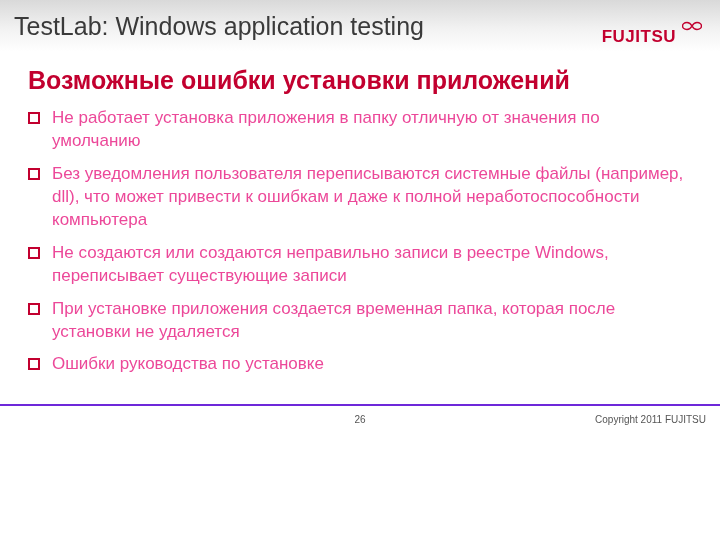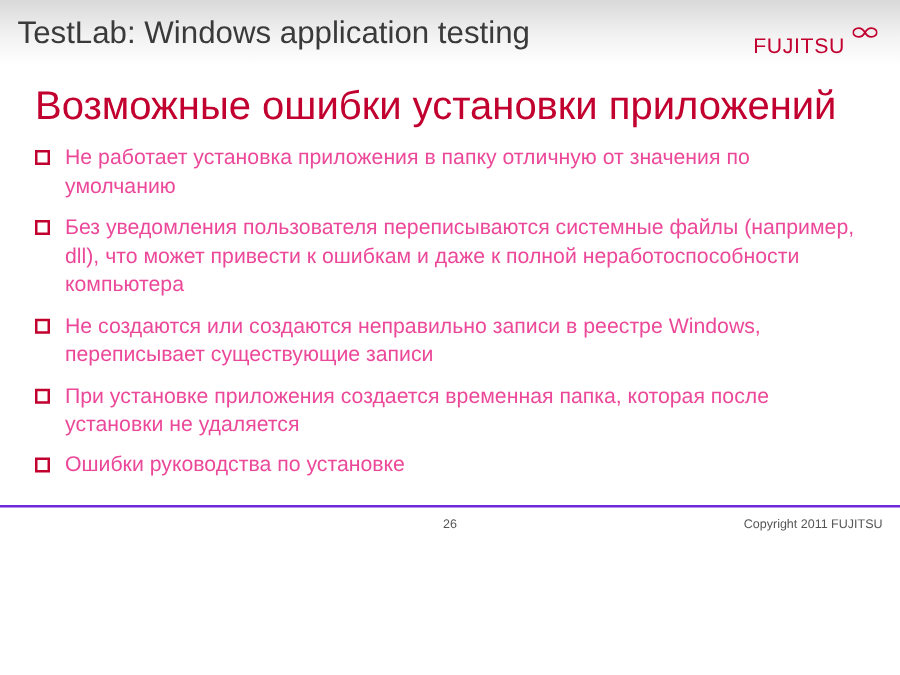--- a/index.html
+++ b/index.html
@@ -13,7 +13,7 @@
   }
   .header-title { font-size: 25px; color: #3a3a3a; font-weight: 400; }
   .logo { display: flex; align-items: center; gap: 6px; }
-  .logo-text { color: #c2002f; font-weight: 400; font-size: 17px; letter-spacing: 0.5px; font-family: Arial, sans-serif; margin-top: 22px; }
+  .logo-text { color: #c2002f; font-weight: 700; font-size: 17px; letter-spacing: 0.5px; font-family: Arial, sans-serif; margin-top: 22px; }
   .logo-mark { width: 20px; height: 14px; }
   .content { flex: 1; padding: 14px 28px 0 28px; }
   .section-title { color: #c2002f; font-size: 32px; font-weight: 400; margin-bottom: 12px; }

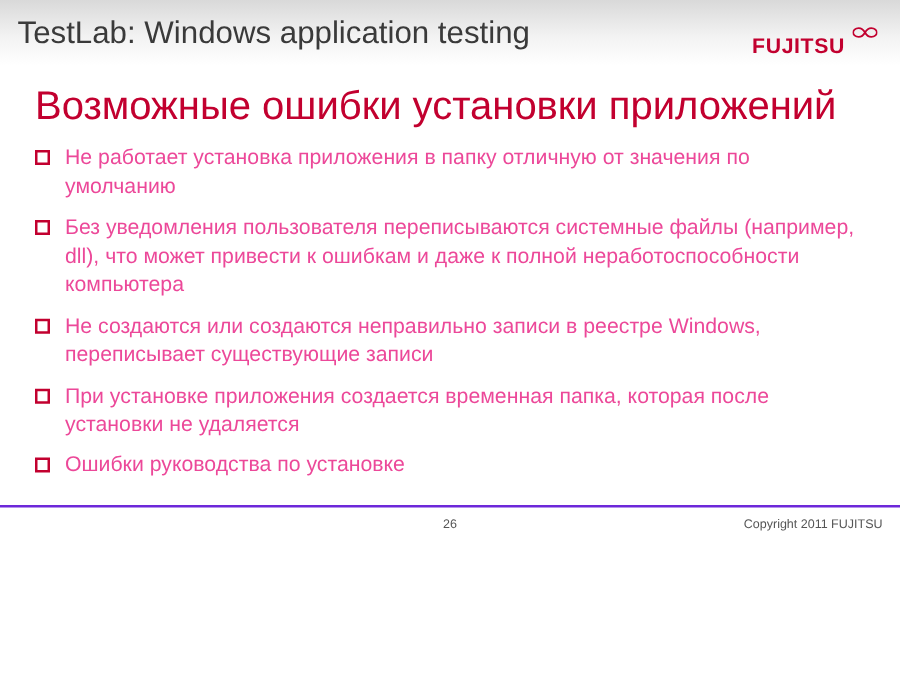--- a/index.html
+++ b/index.html
@@ -16,7 +16,7 @@
   .logo-text { color: #c2002f; font-weight: 700; font-size: 17px; letter-spacing: 0.5px; font-family: Arial, sans-serif; margin-top: 22px; }
   .logo-mark { width: 20px; height: 14px; }
   .content { flex: 1; padding: 14px 28px 0 28px; }
-  .section-title { color: #c2002f; font-size: 32px; font-weight: 400; margin-bottom: 12px; }
+  .section-title { color: #c2002f; font-size: 25px; font-weight: 700; margin-bottom: 12px; }
   .bullet-list { list-style: none; }
   .bullet-item { display: flex; align-items: flex-start; margin-bottom: 10px; }
   .bullet-box {

